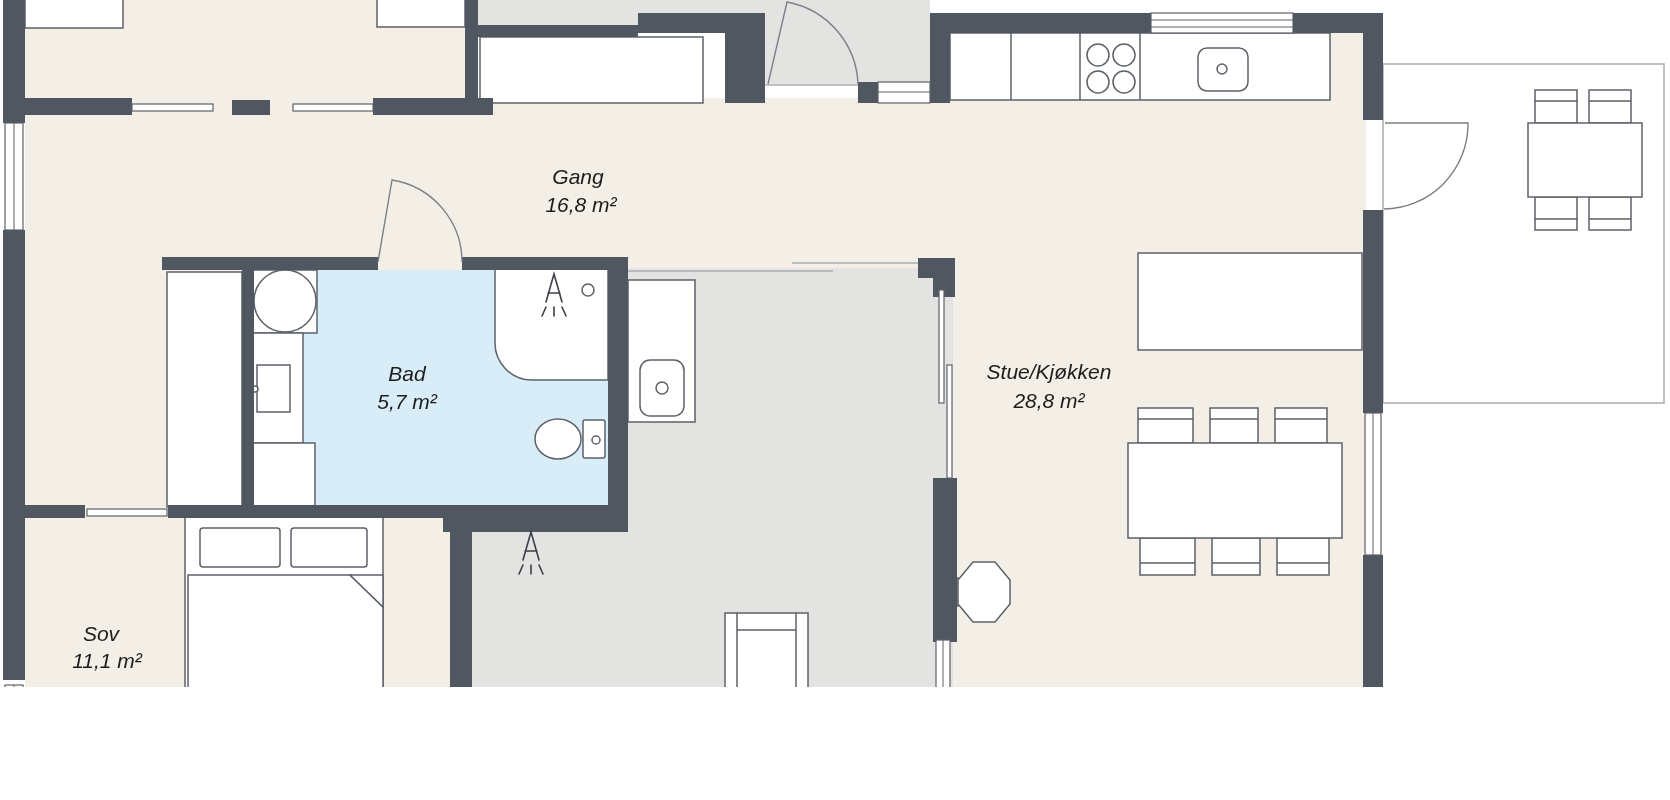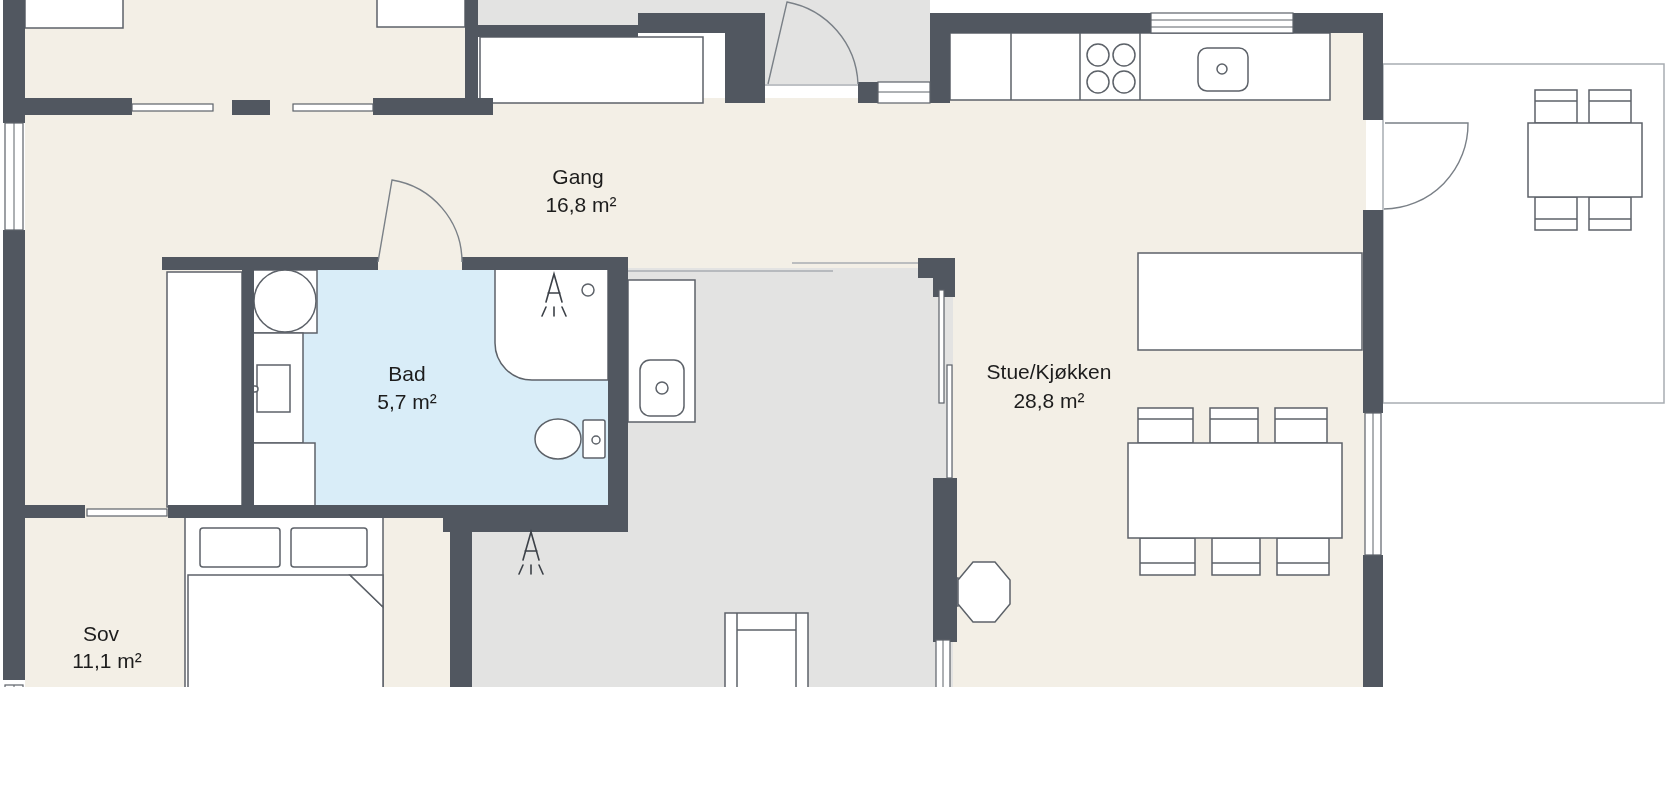--- a/index.html
+++ b/index.html
@@ -4,7 +4,7 @@
 <style>
   html,body{margin:0;padding:0;background:#fff;}
   .stage{position:relative;width:1670px;height:687px;background:var(--bg,#fff);overflow:hidden;
-         font-family:"Liberation Sans",sans-serif;}
+         font-family:"Liberation Sans",sans-serif;font-style:italic;}
   svg{display:block}
   .wall{fill:var(--wall)}
   .floor{fill:var(--floor)}

